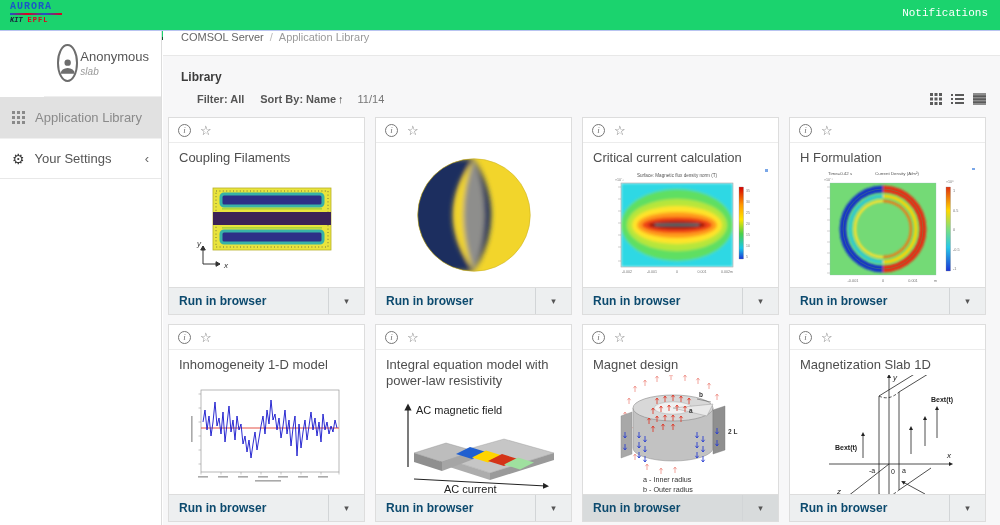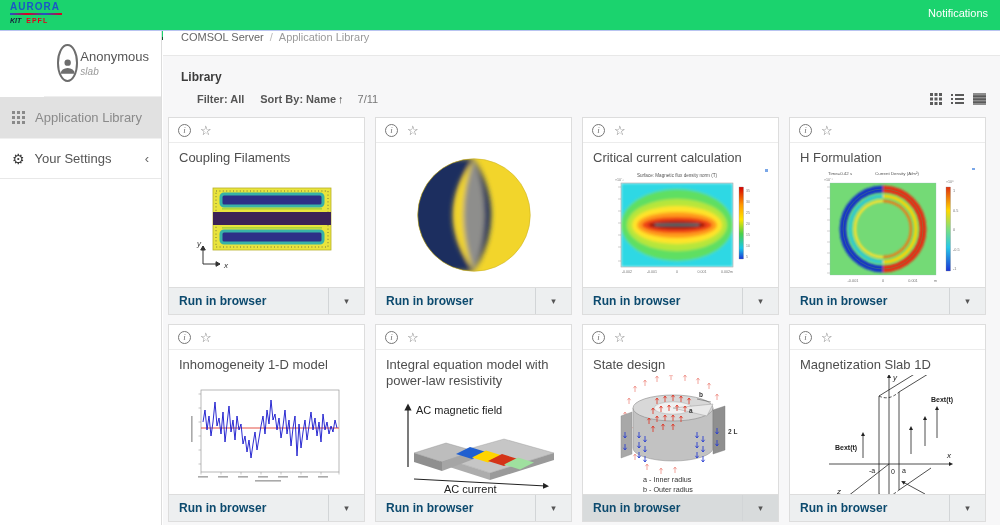--- a/index.html
+++ b/index.html
@@ -8,7 +8,7 @@
 
   
   .topbar { position:absolute; left:0; top:0; width:1000px; height:40px;
-            background:#1bd36e; border-bottom:3px solid #14532d; }
+            background:#1bd36e; border-bottom:3px solid #14532d;font-family:Liberation Mono, monospace; }
   .topbar::after { content:""; position:absolute; left:0; top:30px; width:1000px; height:1px; background:#b9c4f0; }
   .logo { position:absolute; left:10px; top:2px; line-height:1; }
   .logo-line1 { font-size:10px; font-weight:bold; color:#1b56c8; letter-spacing:1px; }

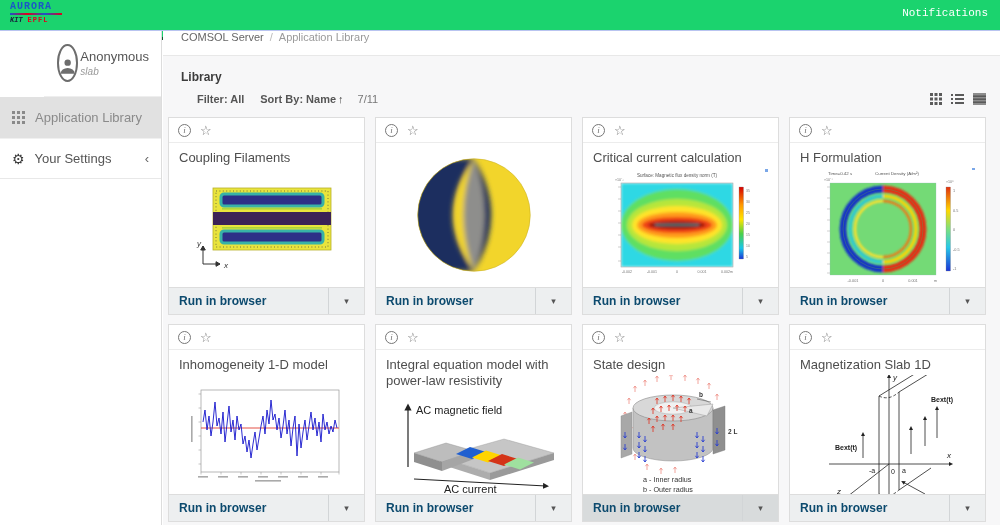--- a/index.html
+++ b/index.html
@@ -147,7 +147,7 @@
     <span class="tb-sort">
       <span>Sort By: Name</span><span class="tb-sort-arrow">↑</span>
     </span>
-    <span class="tb-count">7/11</span>
+    <span class="tb-count">11/14</span>
     <div class="view-icons">
       <svg width="12" height="12" viewBox="0 0 12 12">
         <g fill="#5a5a5a">

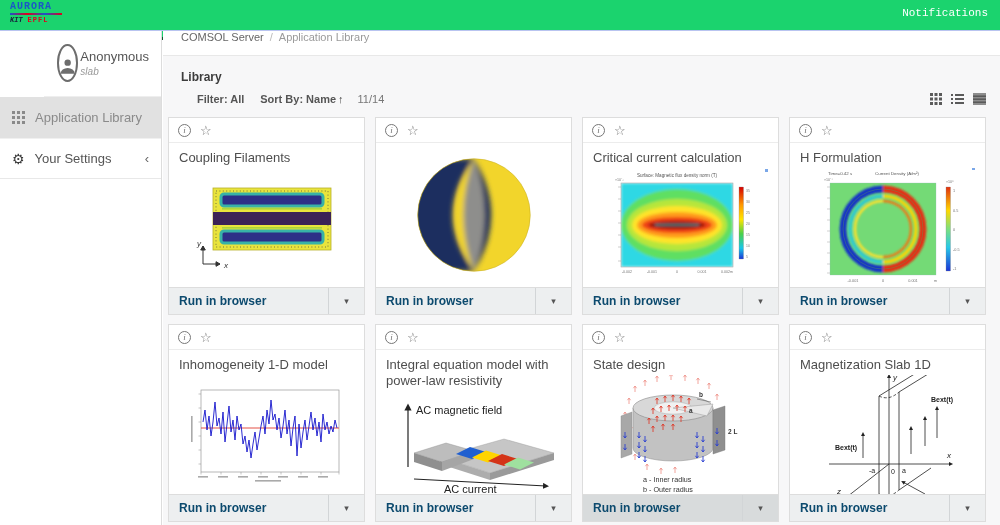--- a/index.html
+++ b/index.html
@@ -479,7 +479,7 @@
         <span class="info-ic">i</span>
         <span class="star-ic">☆</span>
       </div>
-      <div class="card-title">State design</div>
+      <div class="card-title">Magnet design</div>
       <div class="card-img">
         <svg width="160" height="138" viewBox="0 0 160 138">
           <defs>

